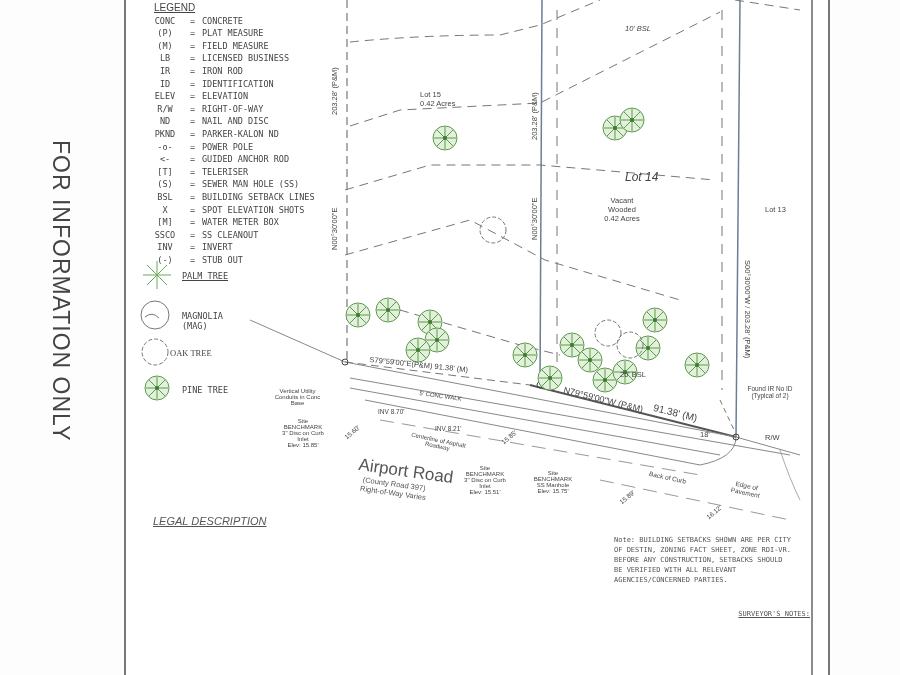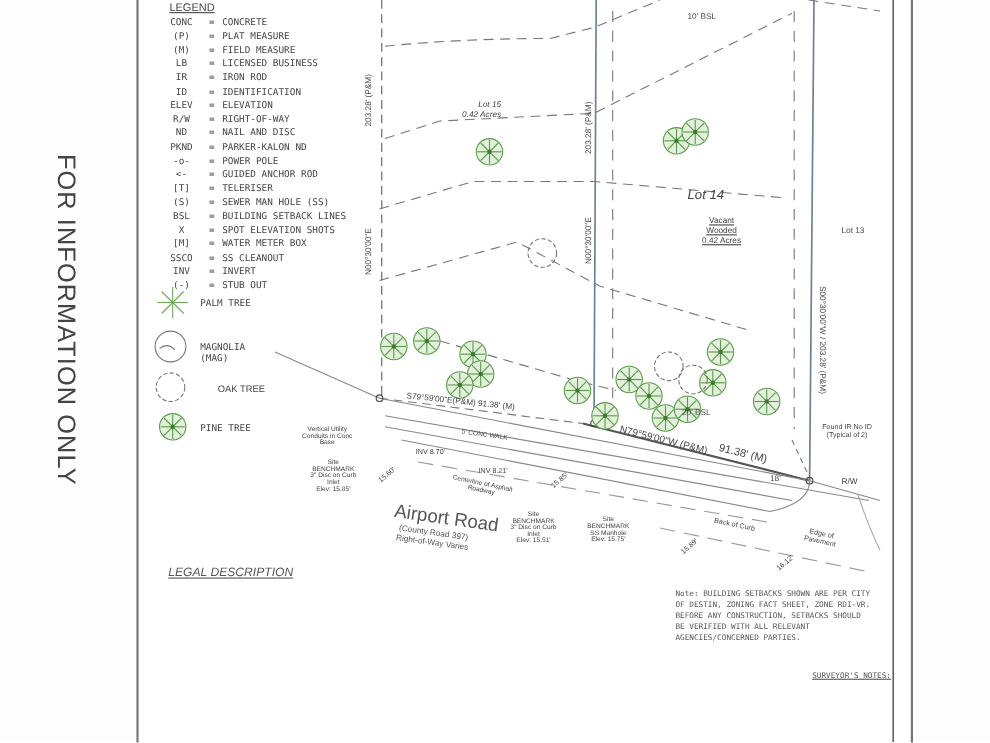--- a/index.html
+++ b/index.html
@@ -244,7 +244,7 @@
 <div class="lbl-s" style="left:655px;top:402px;font-size:10px;transform:rotate(14deg);transform-origin:left top;">91.38' (M)</div>
 <div class="lbl-s" style="left:565px;top:385px;font-size:9px;transform:rotate(14deg);transform-origin:left top;">N79°59'00"W (P&amp;M)</div>
 <div class="lbl-s" style="left:370px;top:355px;transform:rotate(6deg);transform-origin:left top;">S79°59'00"E(P&amp;M) 91.38' (M)</div>
-<div class="lbl-s" style="left:625px;top:10px;">10' BSL</div>
+<div class="lbl-s" style="left:625px;top:24px;font-style:italic;">10' BSL</div>
 <div class="lbl-s" style="left:620px;top:370px;">20' BSL</div>
 <div class="lbl-s" style="left:700px;top:430px;">18'</div>
 <div class="lbl-s" style="left:765px;top:433px;">R/W</div>

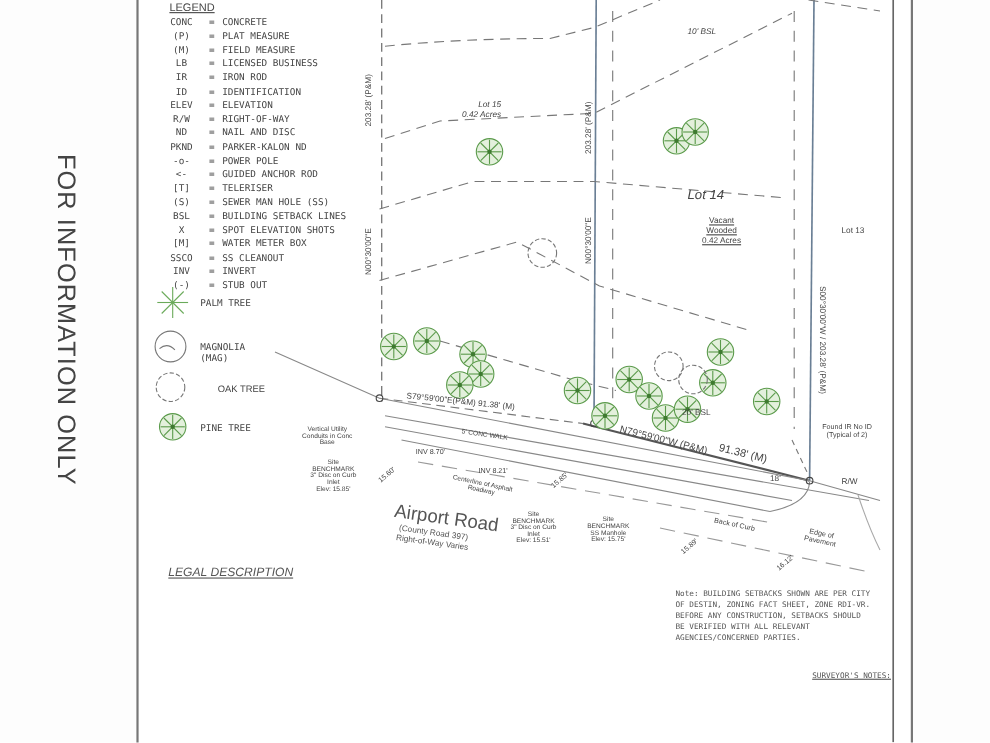--- a/index.html
+++ b/index.html
@@ -224,7 +224,7 @@
 <div class="lbl-s" style="left:198px;top:348px;font-family:Liberation Sans, sans-serif;font-size:8.5px;">OAK TREE</div>
 <div class="lbl-s" style="left:182px;top:385px;font-family:'DejaVu Sans Mono',monospace;font-size:8.5px;">PINE TREE</div>
 
-<div class="lbl-s" style="left:420px;top:90px;text-align:right;font-style:italic;">
+<div class="lbl-s" style="left:420px;top:90px;text-align:left;">
     <div>Lot 15</div>
     <div>0.42 Acres</div>
   </div>

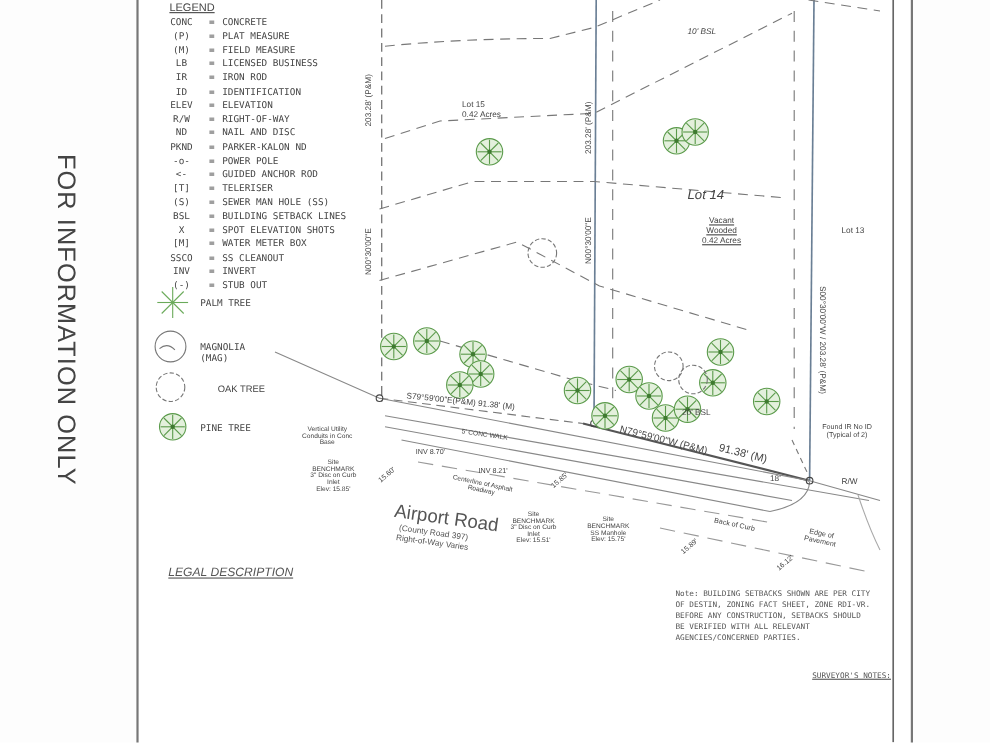--- a/index.html
+++ b/index.html
@@ -229,7 +229,7 @@
     <div>0.42 Acres</div>
   </div>
 <div class="lbl-s" style="left:625px;top:170px;font-size:12px;font-style:italic;">Lot 14</div>
-<div class="lbl-s" style="left:626px;top:196px;text-align:center;width:60px;text-decoration:underline;">
+<div class="lbl-s" style="left:592px;top:196px;text-align:center;width:60px;">
     <div>Vacant</div>
     <div>Wooded</div>
     <div>0.42 Acres</div>

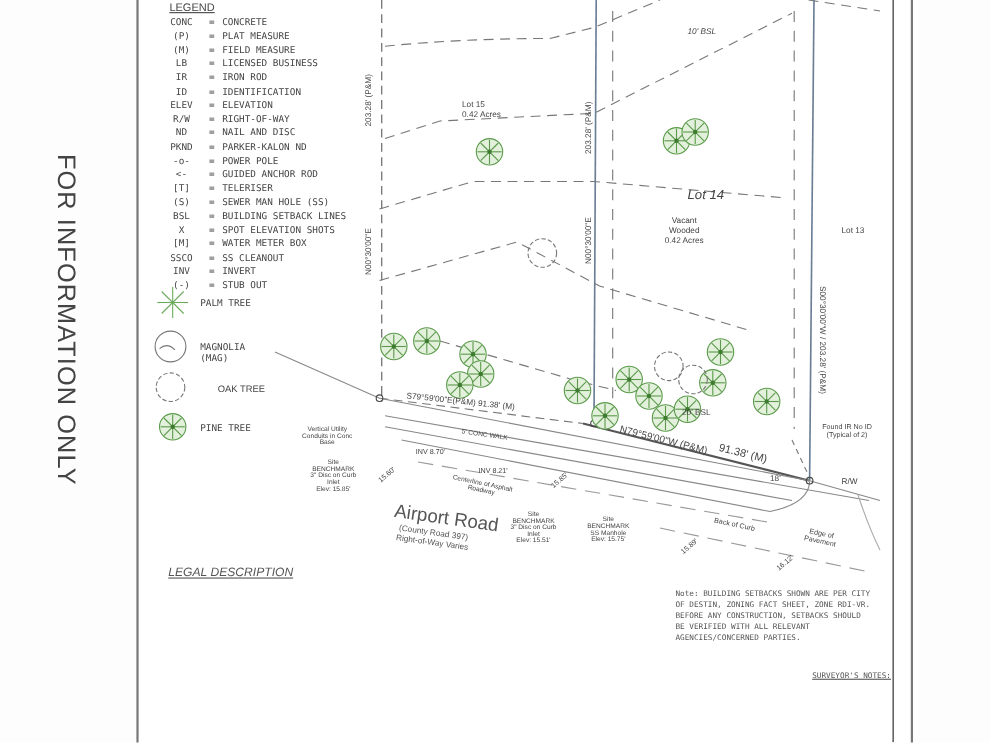--- a/index.html
+++ b/index.html
@@ -219,7 +219,7 @@
     </div>
 </div>
 
-<div class="lbl-s" style="left:182px;top:271px;font-family:'DejaVu Sans Mono',monospace;font-size:8.5px;">PALM TREE</div>
+<div class="lbl-s" style="left:182px;top:271px;font-family:'DejaVu Sans Mono',monospace;font-size:8.5px;text-decoration:underline;">PALM TREE</div>
 <div class="lbl-s" style="left:182px;top:311px;font-family:'DejaVu Sans Mono',monospace;font-size:8.5px;width:70px;white-space:normal;">MAGNOLIA (MAG)</div>
 <div class="lbl-s" style="left:198px;top:348px;font-family:Liberation Sans, sans-serif;font-size:8.5px;">OAK TREE</div>
 <div class="lbl-s" style="left:182px;top:385px;font-family:'DejaVu Sans Mono',monospace;font-size:8.5px;">PINE TREE</div>

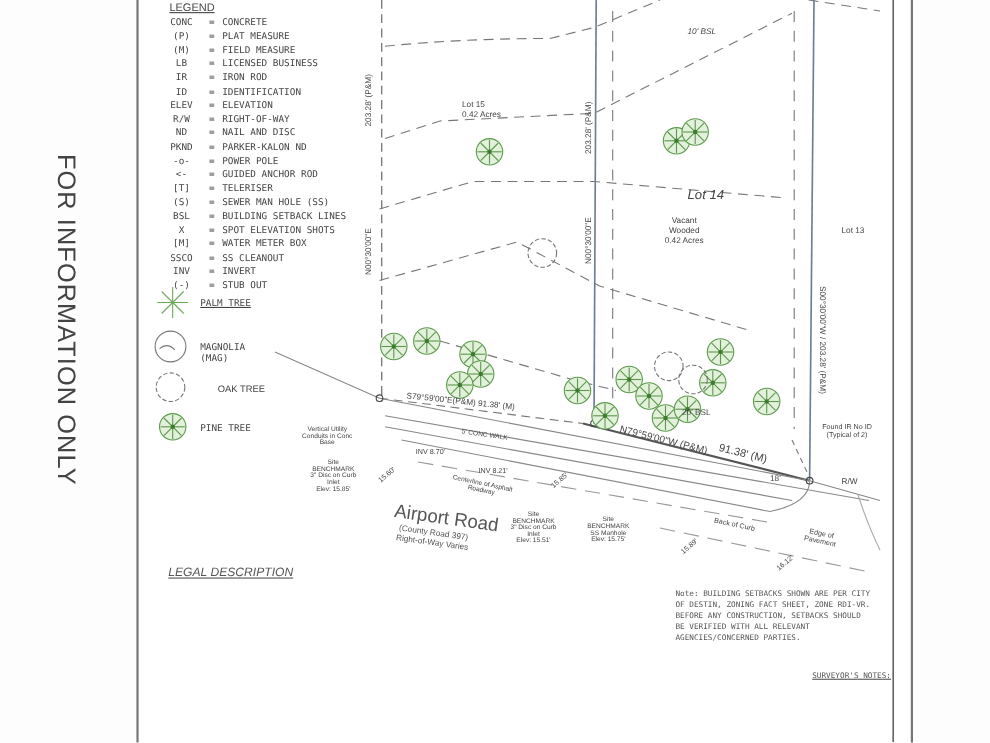--- a/index.html
+++ b/index.html
@@ -221,7 +221,7 @@
 
 <div class="lbl-s" style="left:182px;top:271px;font-family:'DejaVu Sans Mono',monospace;font-size:8.5px;text-decoration:underline;">PALM TREE</div>
 <div class="lbl-s" style="left:182px;top:311px;font-family:'DejaVu Sans Mono',monospace;font-size:8.5px;width:70px;white-space:normal;">MAGNOLIA (MAG)</div>
-<div class="lbl-s" style="left:198px;top:348px;font-family:Liberation Sans, sans-serif;font-size:8.5px;">OAK TREE</div>
+<div class="lbl-s" style="left:170px;top:348px;font-family:Liberation Serif, serif;font-size:8.5px;">OAK TREE</div>
 <div class="lbl-s" style="left:182px;top:385px;font-family:'DejaVu Sans Mono',monospace;font-size:8.5px;">PINE TREE</div>
 
 <div class="lbl-s" style="left:420px;top:90px;text-align:left;">

